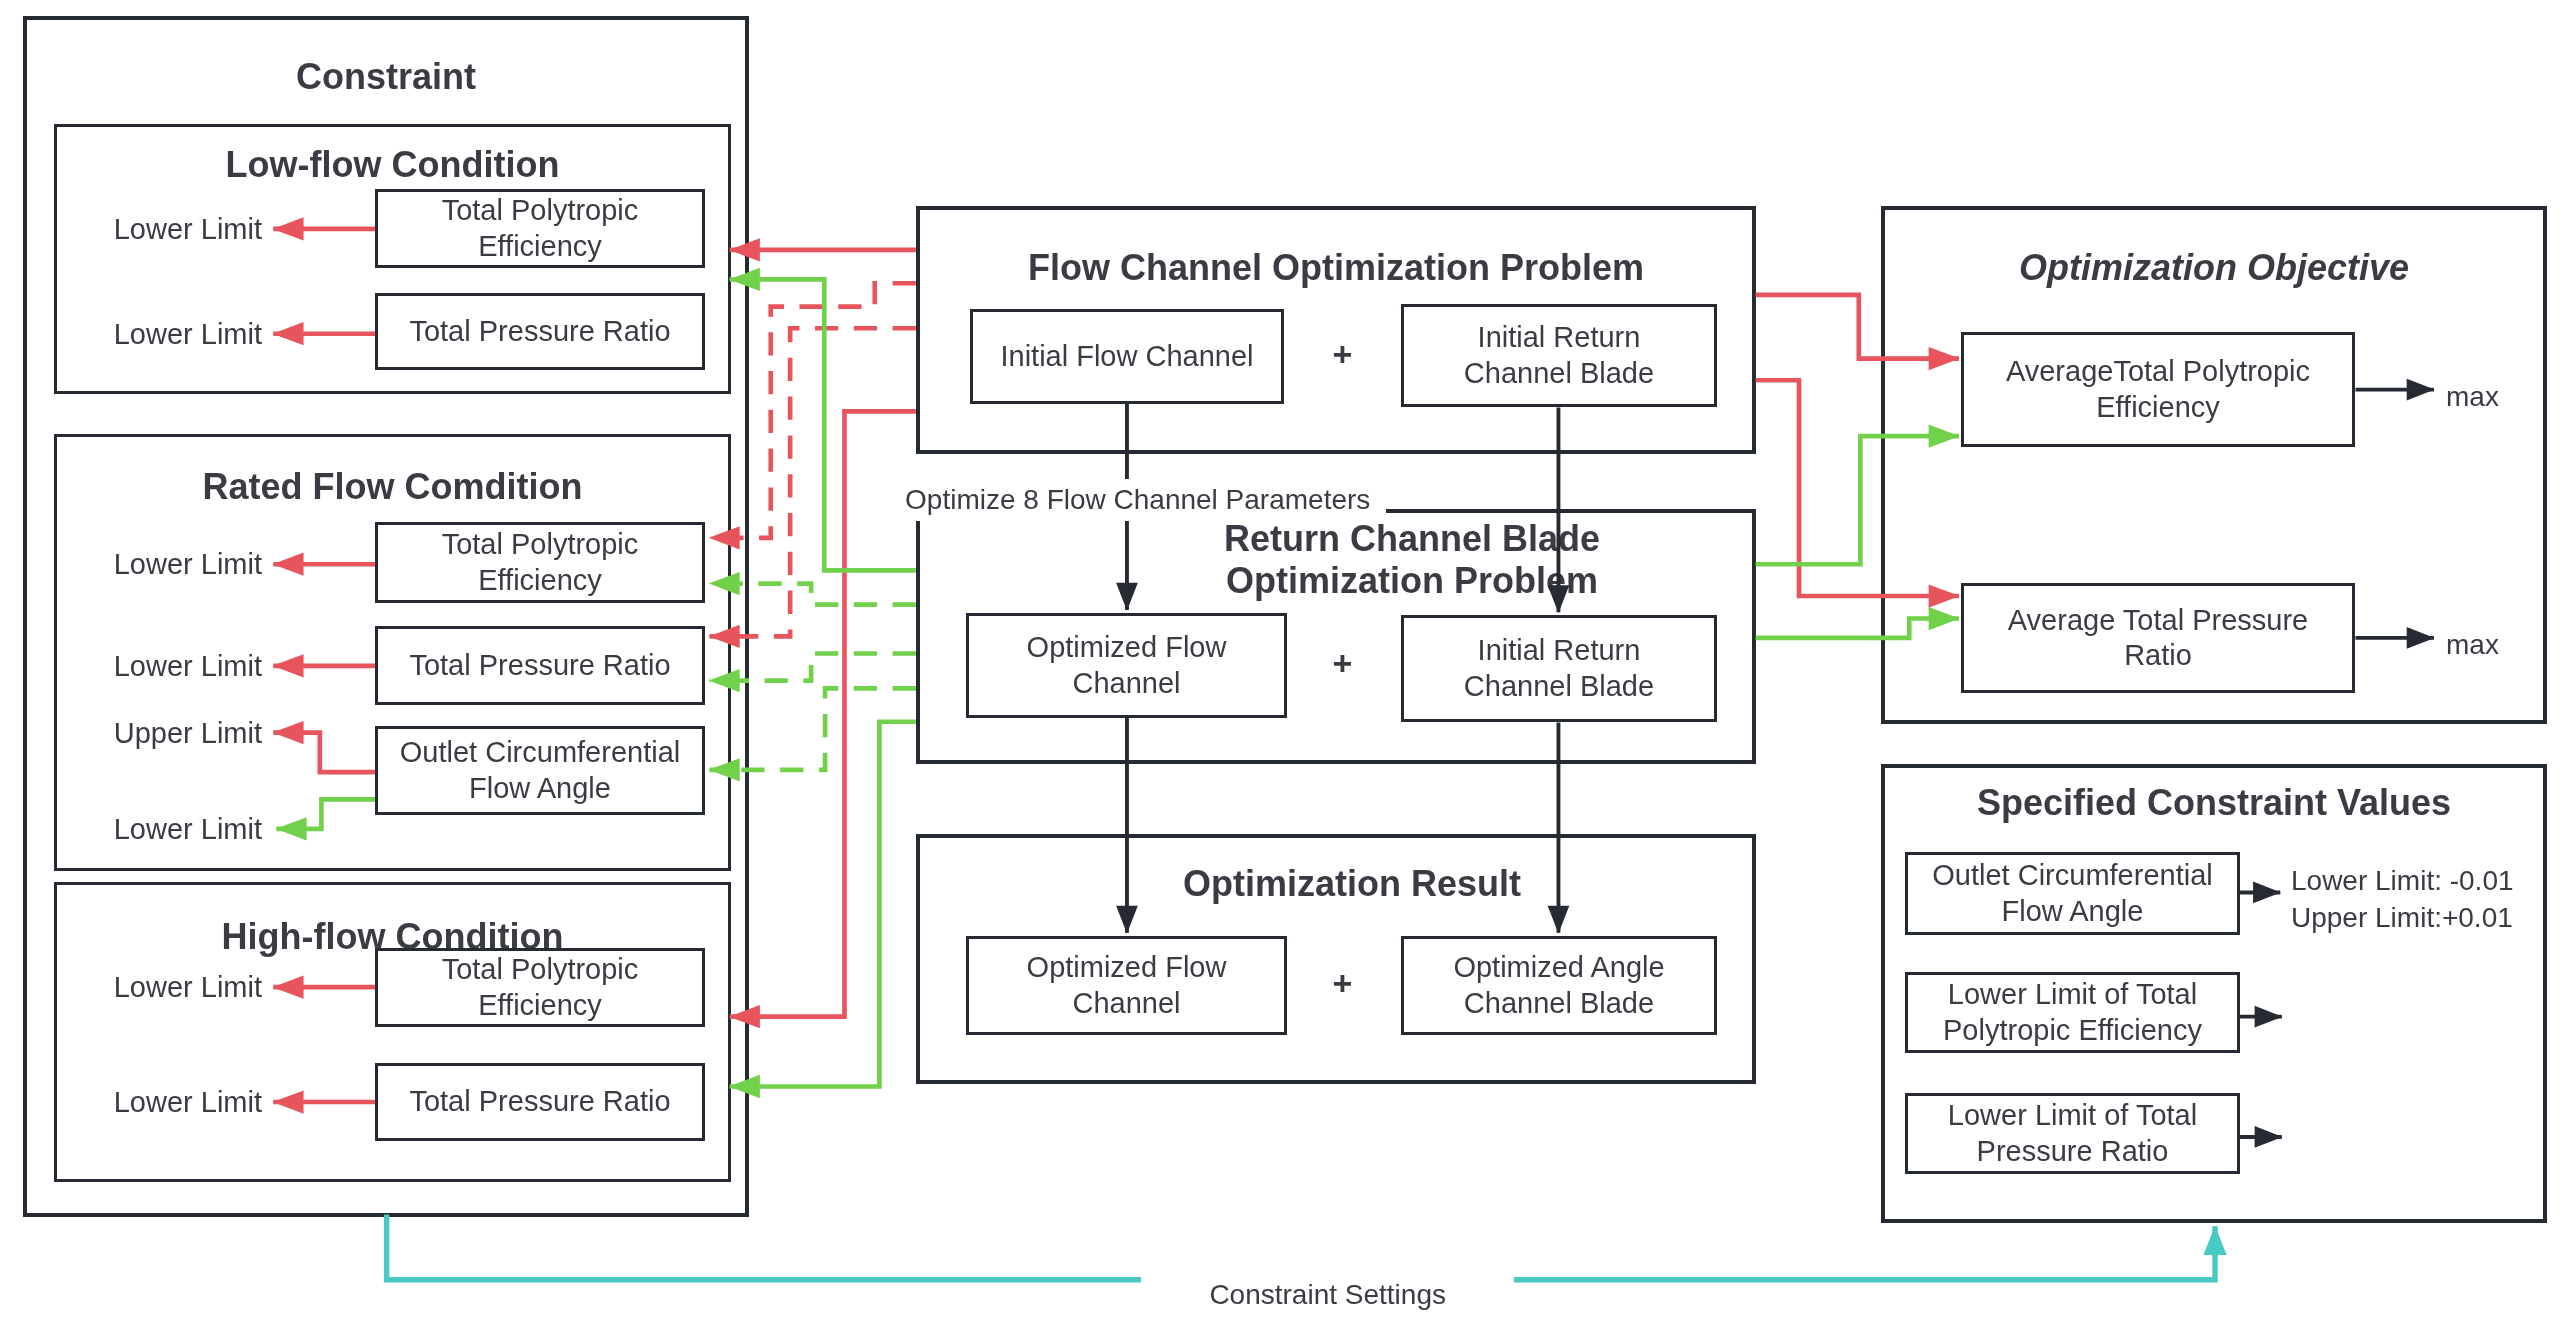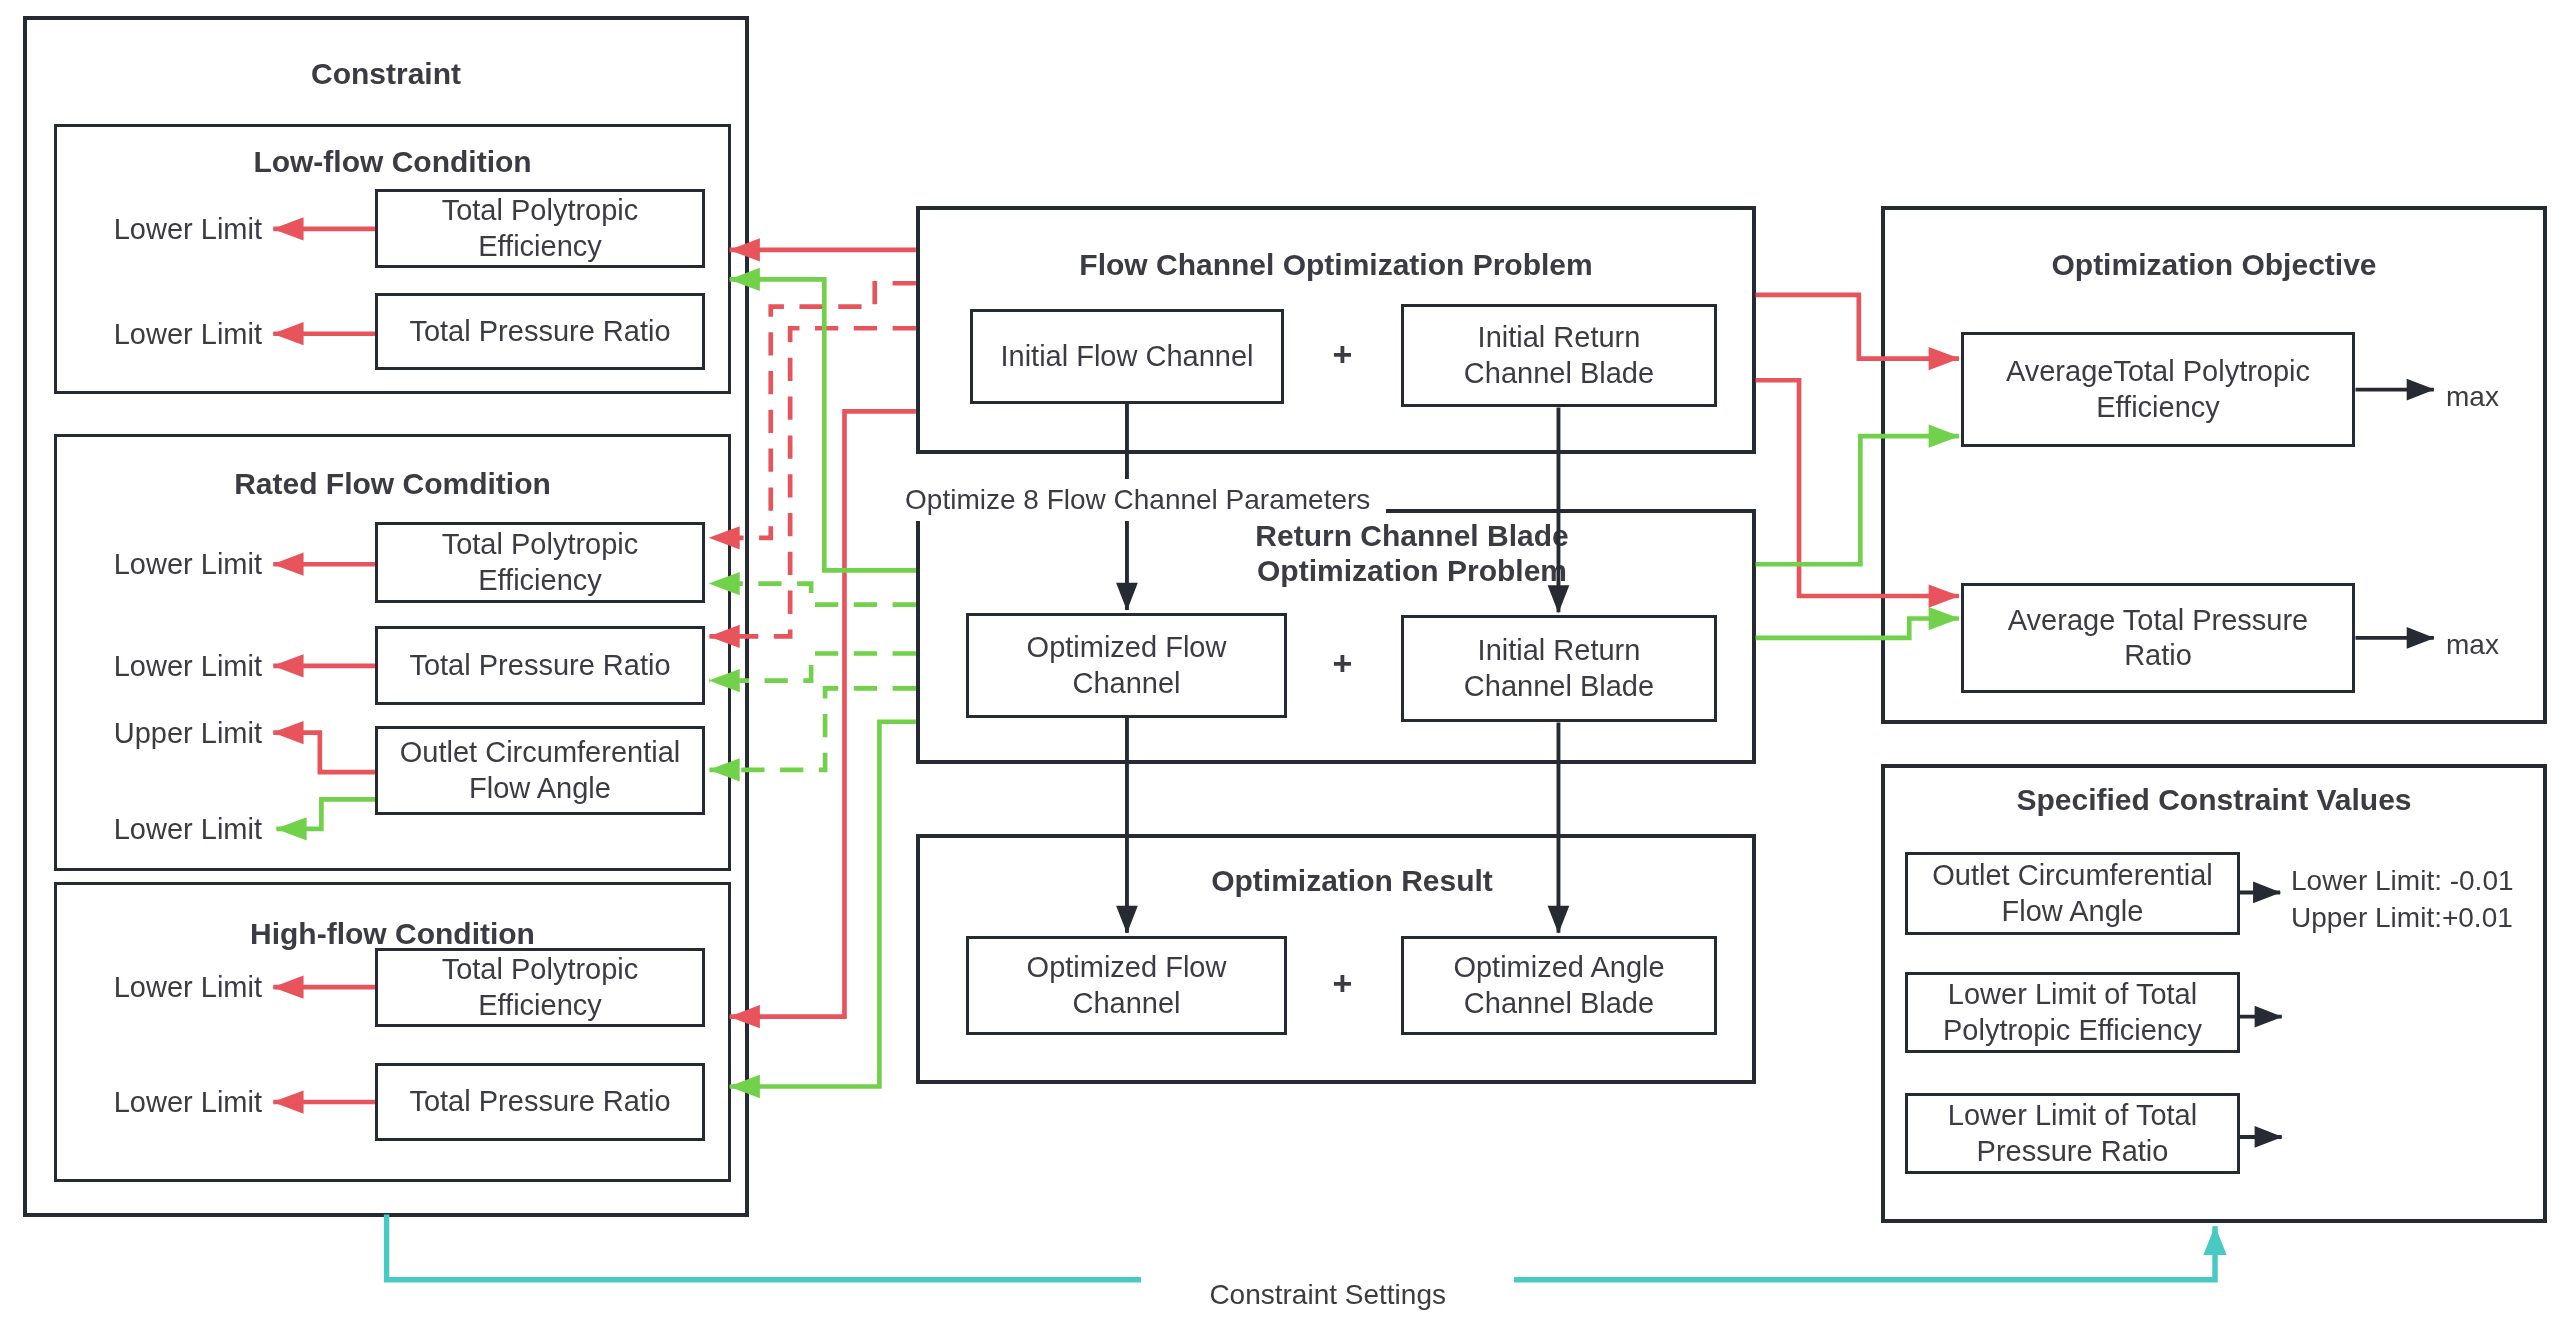--- a/index.html
+++ b/index.html
@@ -13,7 +13,7 @@
   .ibox{position:absolute;border:3.9px solid var(--line);background:#fff;box-sizing:border-box;
         display:flex;align-items:center;justify-content:center;text-align:center;
         font-size:29px;color:var(--text);white-space:pre-line;line-height:1.22;}
-  .ptitle{position:absolute;text-align:center;font-weight:bold;font-size:30px;color:var(--text);
+  .ptitle{position:absolute;text-align:center;font-weight:bold;font-size:36px;color:var(--text);
           white-space:pre-line;line-height:1.18;}
   .slabel{position:absolute;font-size:29px;color:var(--text);text-align:right;line-height:36px;height:36px;}
   .ftext{position:absolute;font-size:28px;color:var(--text);white-space:pre-line;line-height:1.32;margin-top:8px;}

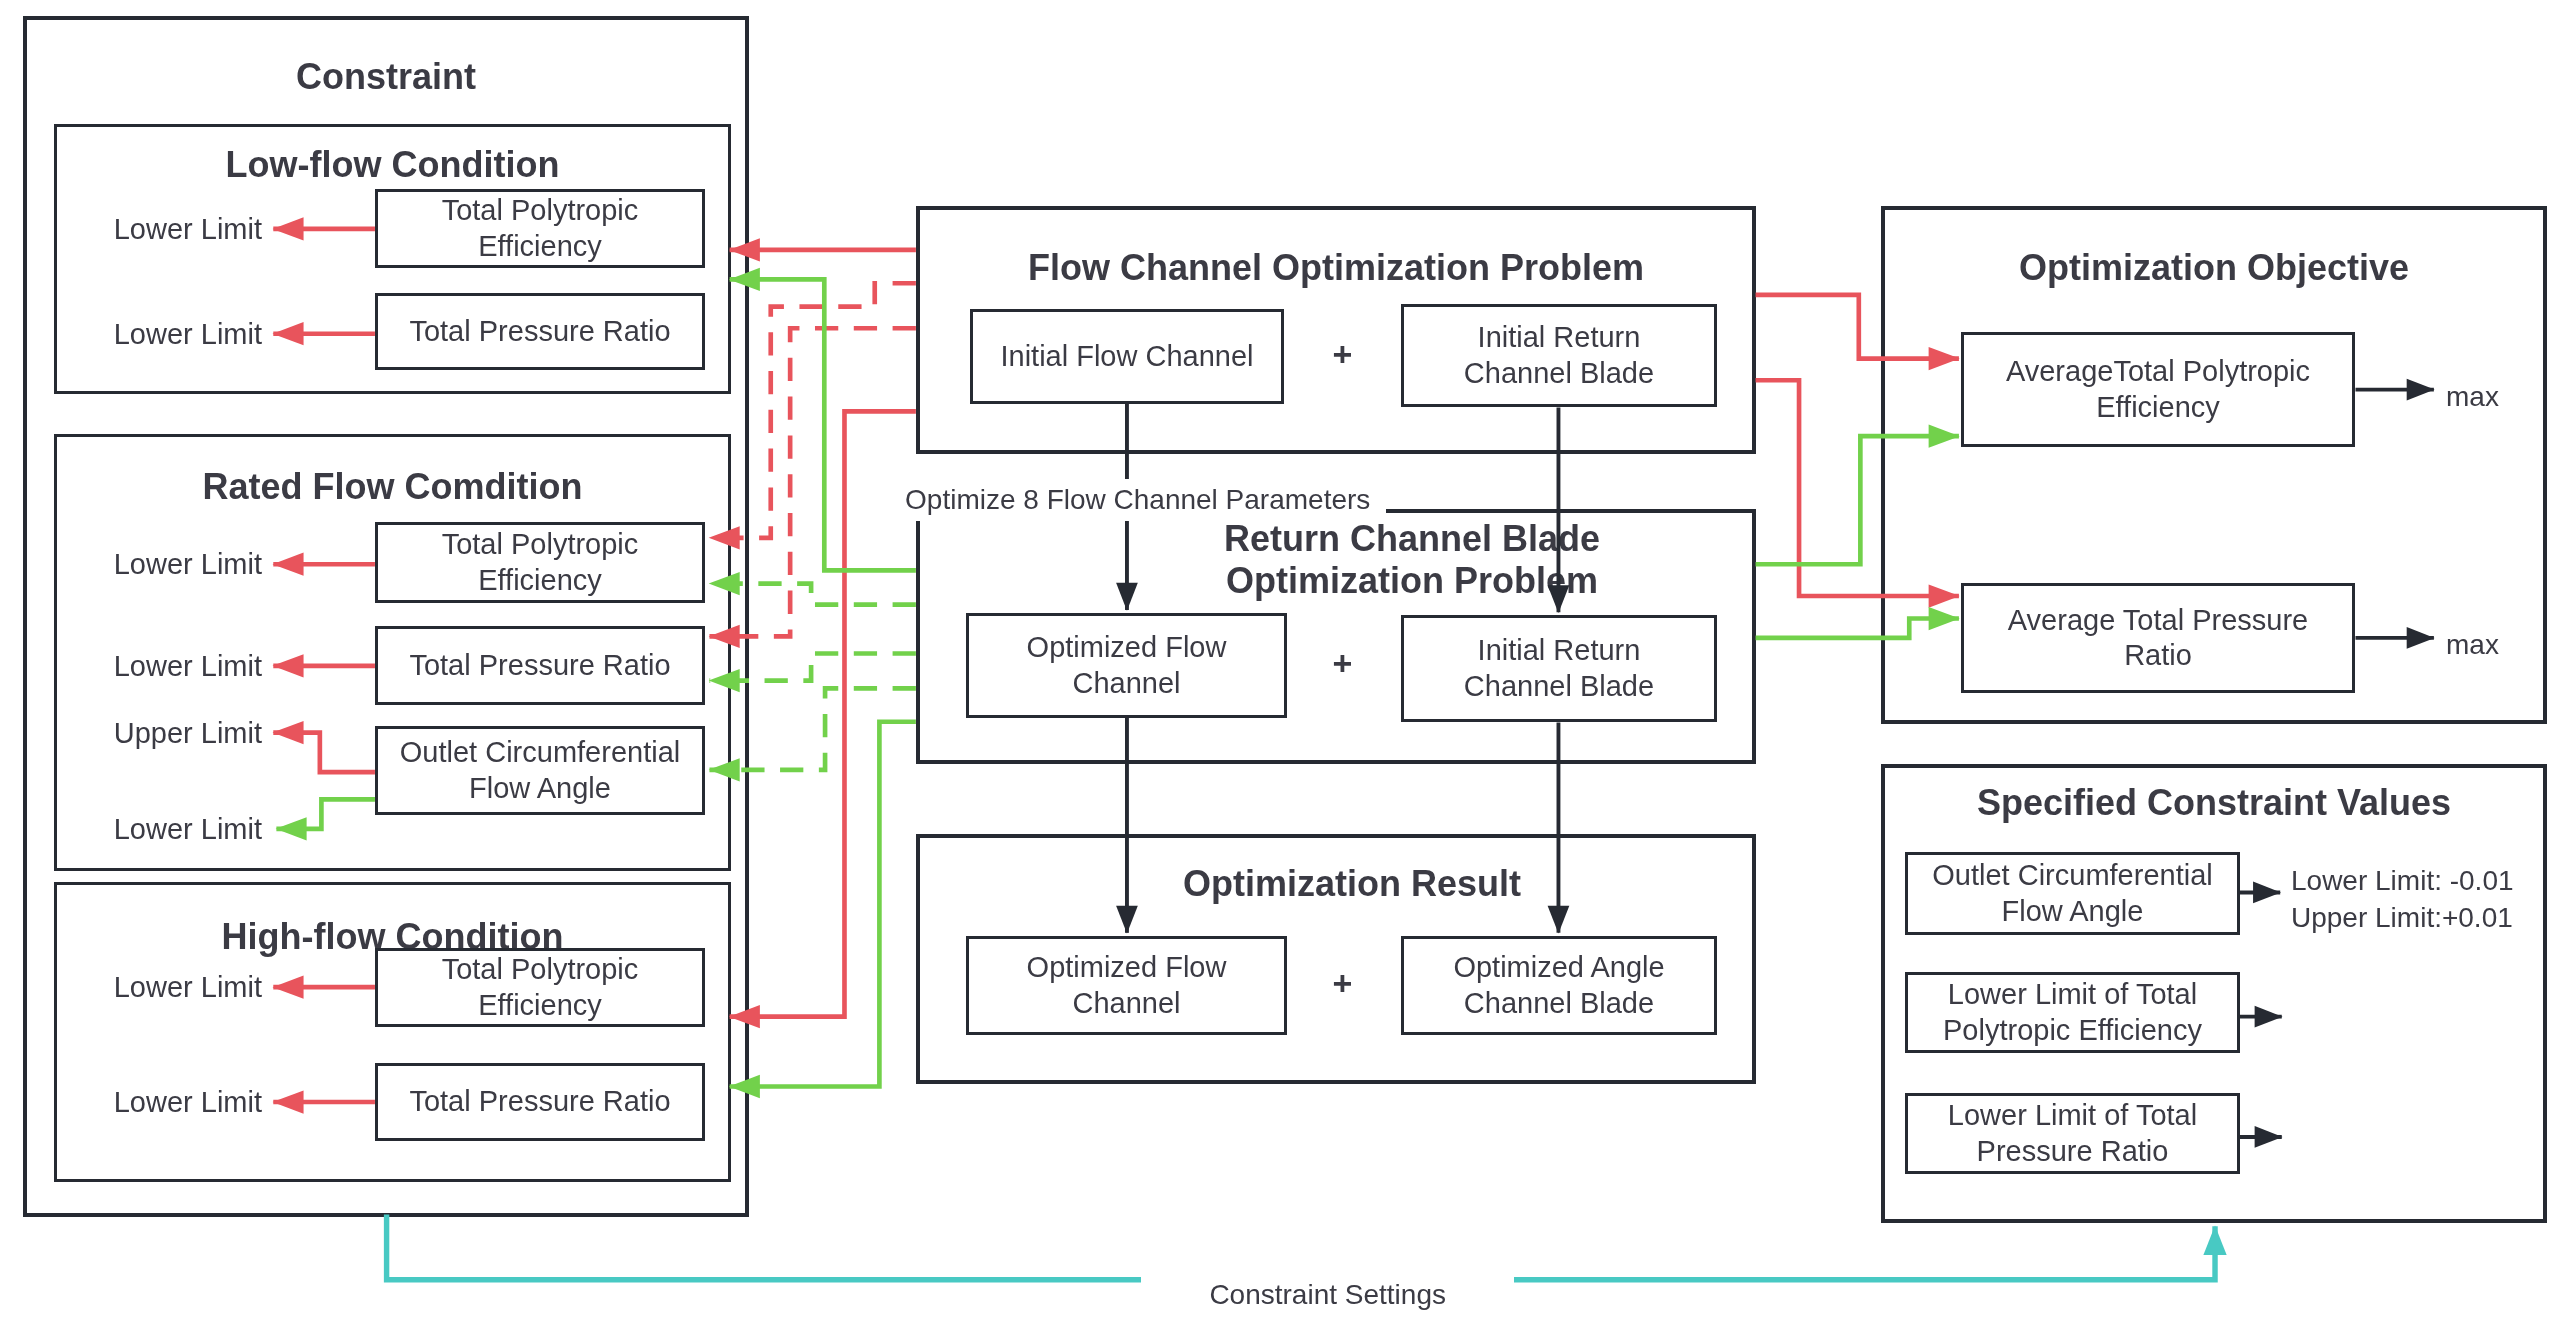--- a/index.html
+++ b/index.html
@@ -54,7 +54,7 @@
   <div class="ptitle" style="left:916px;top:518px;width:992px;">Return Channel Blade
 Optimization Problem</div>
   <div class="ptitle" style="left:916px;top:863px;width:840px;padding-left:16px;">Optimization Result</div>
-  <div class="ptitle" style="left:1881px;top:247px;width:666px;">Optimization Objective</div>
+  <div class="ptitle" style="left:1881px;top:247px;width:666px;font-style:italic;">Optimization Objective</div>
   <div class="ptitle" style="left:1881px;top:782px;width:666px;">Specified Constraint Values</div>
 
   <div class="ibox" style="left:375px;top:189px;width:330px;height:79px;">Total Polytropic

